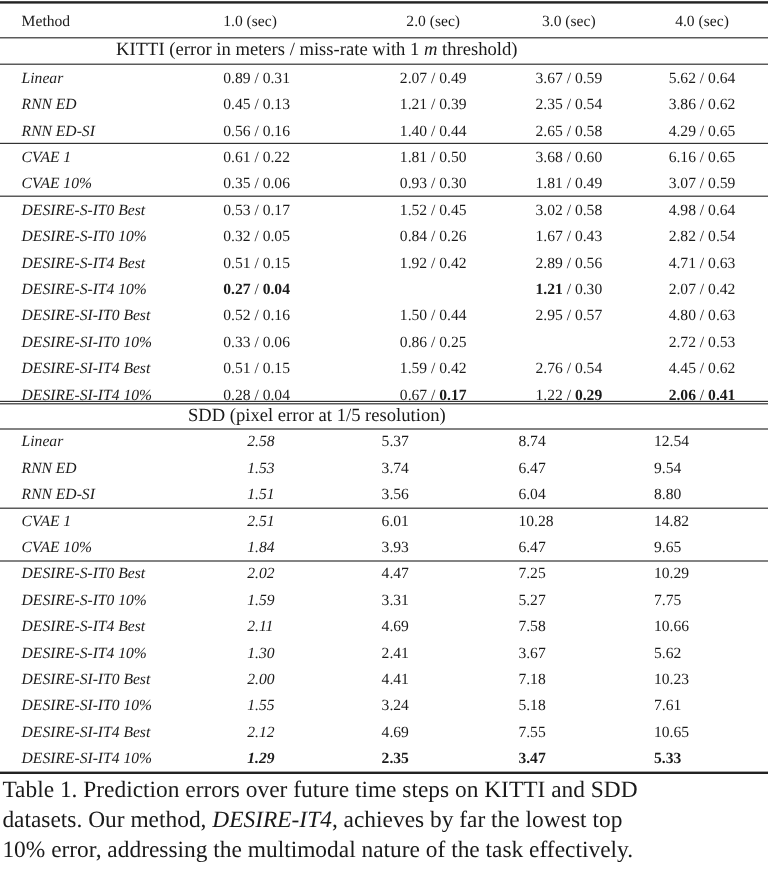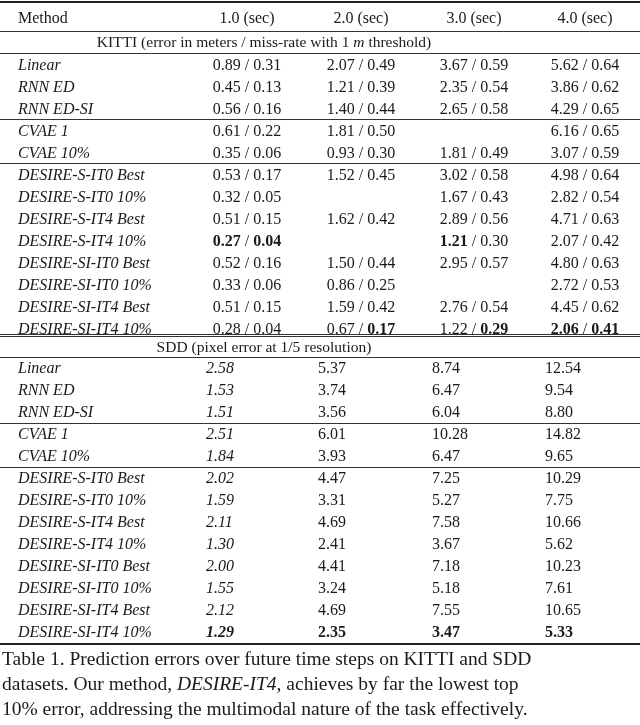--- a/index.html
+++ b/index.html
@@ -8,7 +8,7 @@
     .rule { position:absolute; left:0; width:640px; background:#222; }
     .thick { height:2px; }
     .thin { height:1px; background:#333; }
-    .row { position:absolute; left:0; width:640px; height:22px; font-size:16px; line-height:22px; }
+    .row { position:absolute; left:0; width:640px; height:22px; font-size:13px; line-height:22px; }
     .cell { position:absolute; top:0; white-space:nowrap; }
     .method { left:18px; font-style:italic; }
     .hdr-method { left:18px; font-style:normal; }

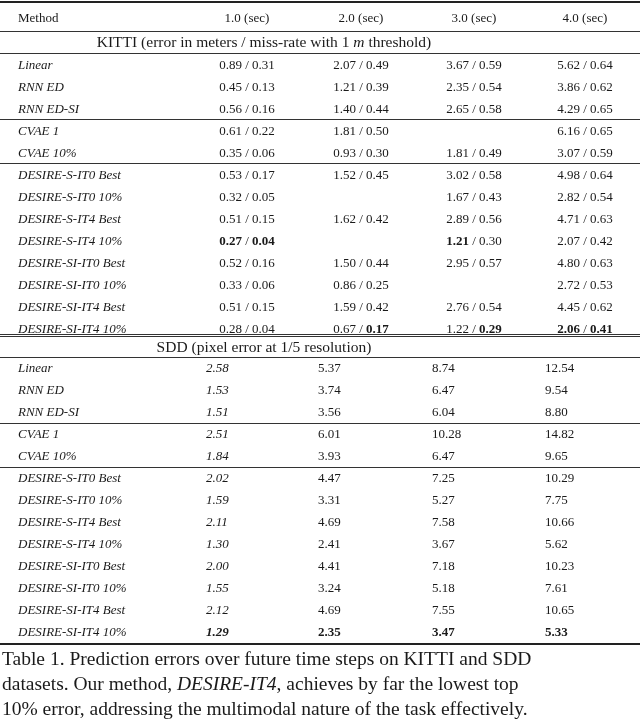--- a/index.html
+++ b/index.html
@@ -12,7 +12,7 @@
     .cell { position:absolute; top:0; white-space:nowrap; }
     .method { left:18px; font-style:italic; }
     .hdr-method { left:18px; font-style:normal; }
-    .c1 { left:186px; width:122px; text-align:center; }
+    .c1 { left:186px; width:122px; }
     .c2 { left:300px; width:122px; text-align:center; }
     .c3 { left:413px; width:122px; text-align:center; }
     .c4 { left:524px; width:122px; text-align:center; }

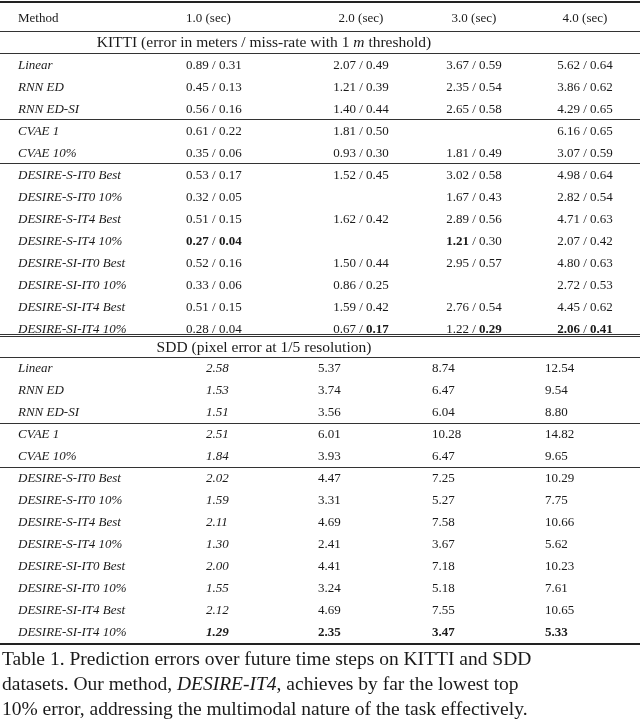--- a/index.html
+++ b/index.html
@@ -66,6 +66,7 @@
         <span class="cell method">CVAE 1</span>
         <span class="cell c1"><span>0.61</span> / <span>0.22</span></span>
         <span class="cell c2"><span>1.81</span> / <span>0.50</span></span>
+        <span class="cell c3"><span>3.68</span> / <span>0.60</span></span>
         <span class="cell c4"><span>6.16</span> / <span>0.65</span></span>
       </div>
       <div class="row" style="top: 142px;">

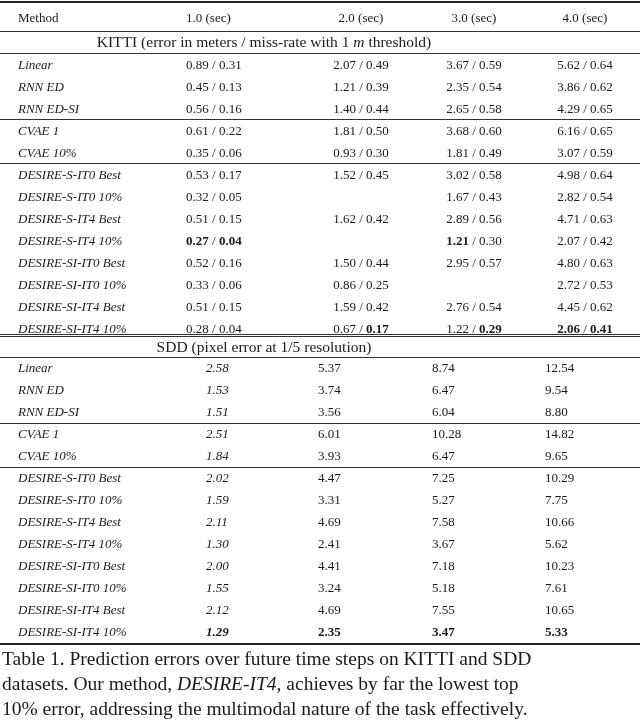--- a/index.html
+++ b/index.html
@@ -86,6 +86,7 @@
       <div class="row" style="top: 186px;">
         <span class="cell method">DESIRE-S-IT0 10%</span>
         <span class="cell c1"><span>0.32</span> / <span>0.05</span></span>
+        <span class="cell c2"><span>0.84</span> / <span>0.26</span></span>
         <span class="cell c3"><span>1.67</span> / <span>0.43</span></span>
         <span class="cell c4"><span>2.82</span> / <span>0.54</span></span>
       </div>

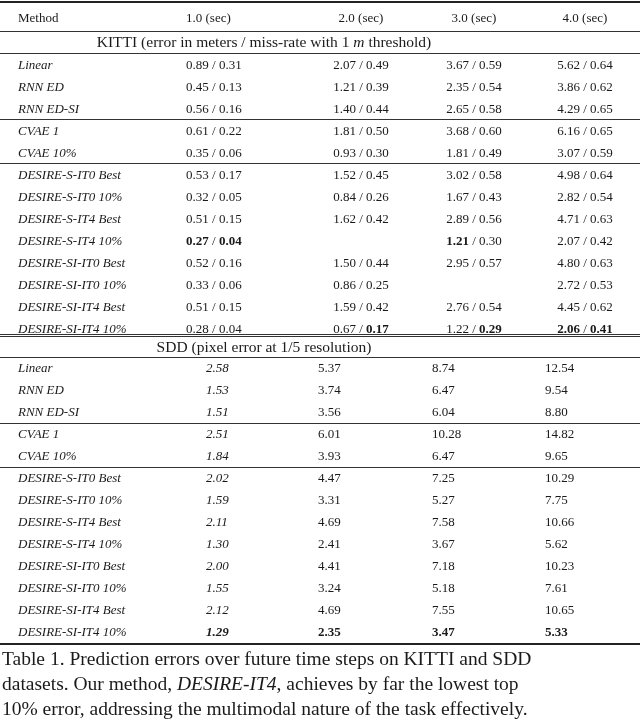--- a/index.html
+++ b/index.html
@@ -93,7 +93,7 @@
       <div class="row" style="top: 208px;">
         <span class="cell method">DESIRE-S-IT4 Best</span>
         <span class="cell c1"><span>0.51</span> / <span>0.15</span></span>
-        <span class="cell c2"><span>1.62</span> / <span>0.42</span></span>
+        <span class="cell c2"><span>1.92</span> / <span>0.42</span></span>
         <span class="cell c3"><span>2.89</span> / <span>0.56</span></span>
         <span class="cell c4"><span>4.71</span> / <span>0.63</span></span>
       </div>

